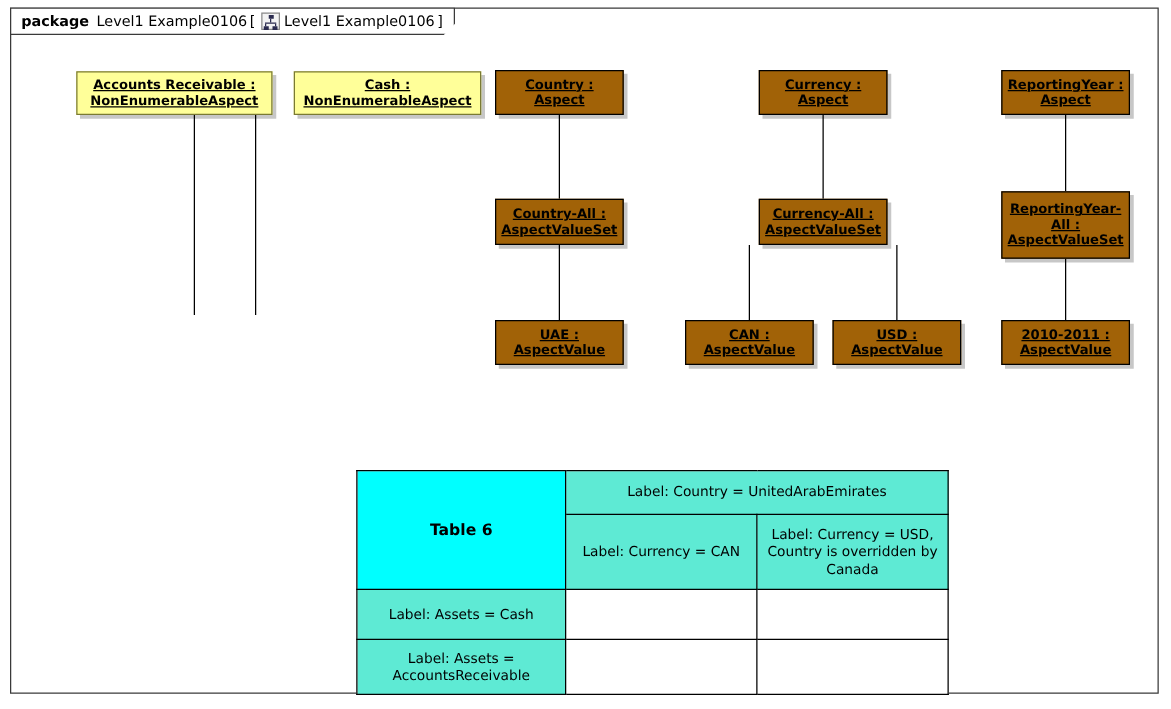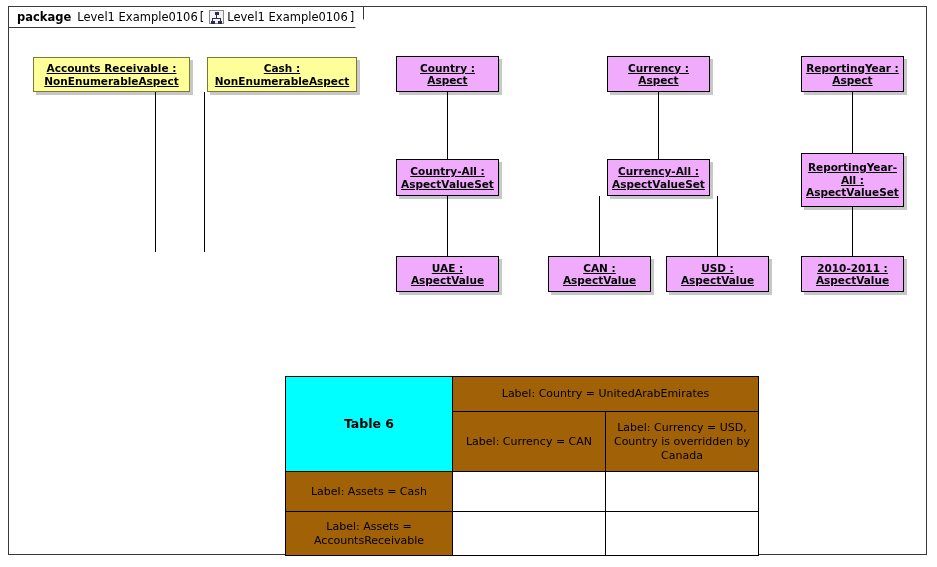--- a/index.html
+++ b/index.html
@@ -105,7 +105,7 @@
     display: block;
     width: 100%;
   }
-  .node.yellow { background: #ffff99; border-color: #7a7a33; }
+  .node.yellow { background: #ffff99; border-color: #7a7a33; margin-left: 28px; }
   .node.green  { background: #f0abfc; border-color: #000000; }
   .node.pink   { background: #ffcccc; border-color: #996666;
                  background: linear-gradient(to bottom, #ffd6d6, #ffbdbd); }

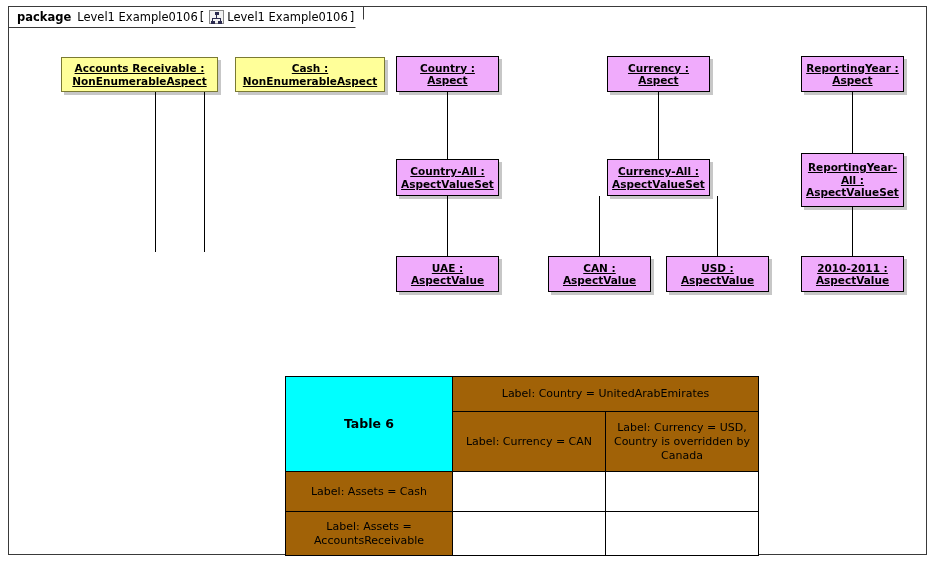--- a/index.html
+++ b/index.html
@@ -106,7 +106,7 @@
     width: 100%;
   }
   .node.yellow { background: #ffff99; border-color: #7a7a33; margin-left: 28px; }
-  .node.green  { background: #f0abfc; border-color: #000000; }
+  .node.green  { background: #a16207; border-color: #000000; }
   .node.pink   { background: #ffcccc; border-color: #996666;
                  background: linear-gradient(to bottom, #ffd6d6, #ffbdbd); }
 

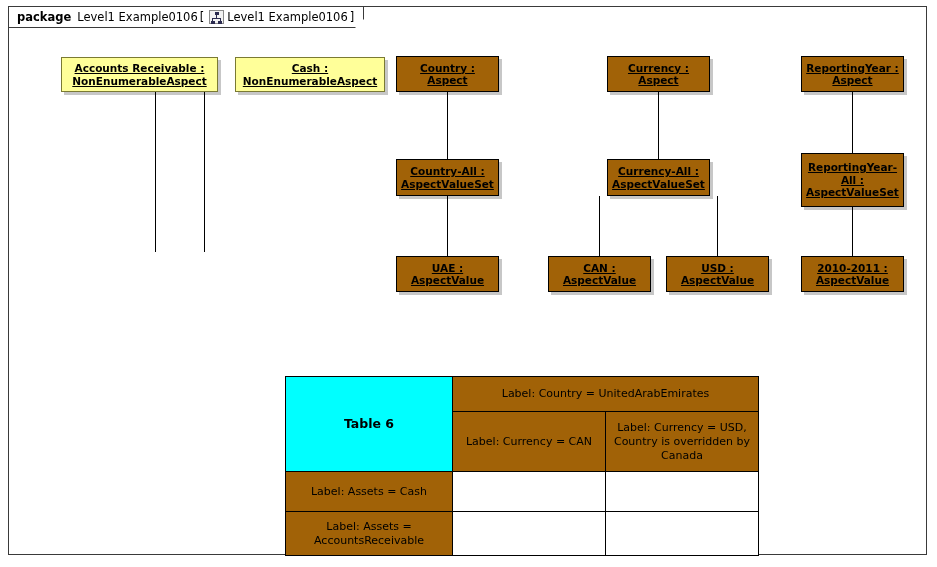--- a/index.html
+++ b/index.html
@@ -147,7 +147,7 @@
     padding: 3px 4px;
     line-height: 14px;
   }
-  table.t6 td.hdr { background: #a16207; }
+  table.t6 td.hdr { background: #5eead4; }
   table.t6 td.corner { background: #00ffff; font-weight: bold; font-size: 12.5px; }
   table.t6 td.empty { background: #ffffff; height: 33px; }
 </style>

